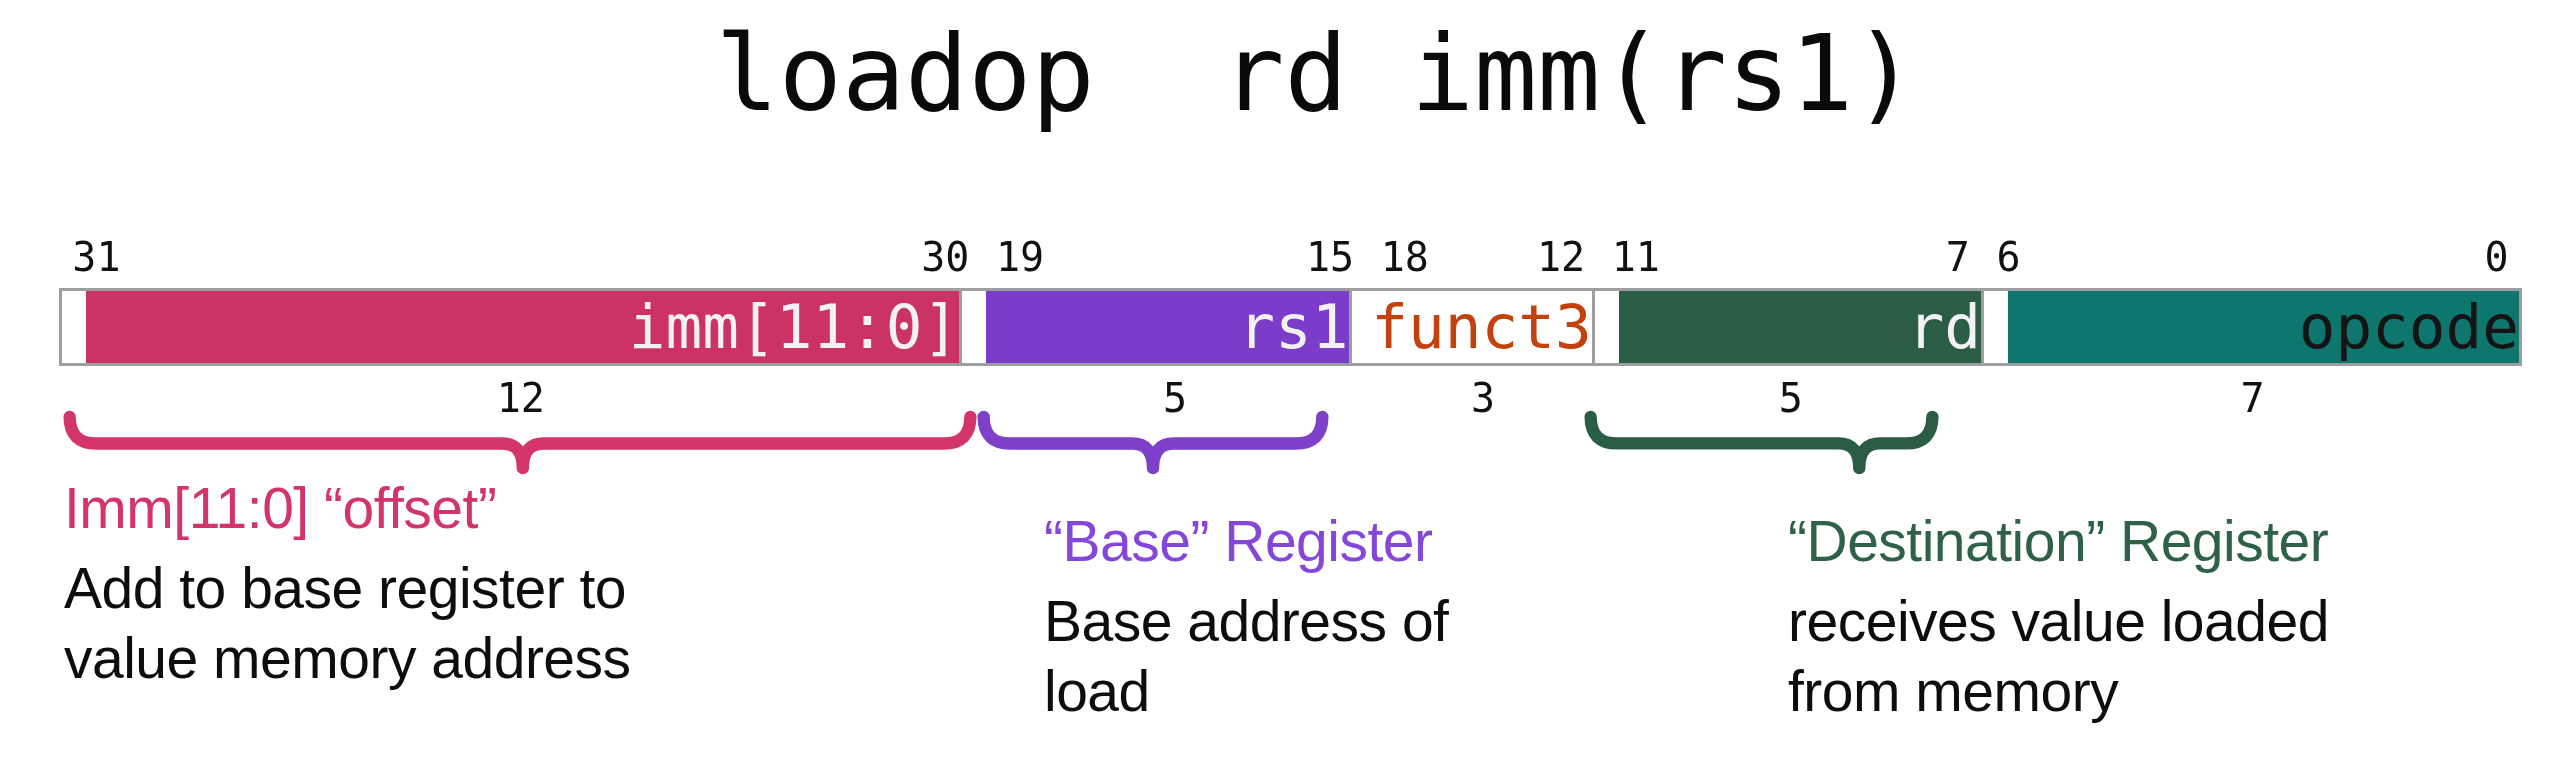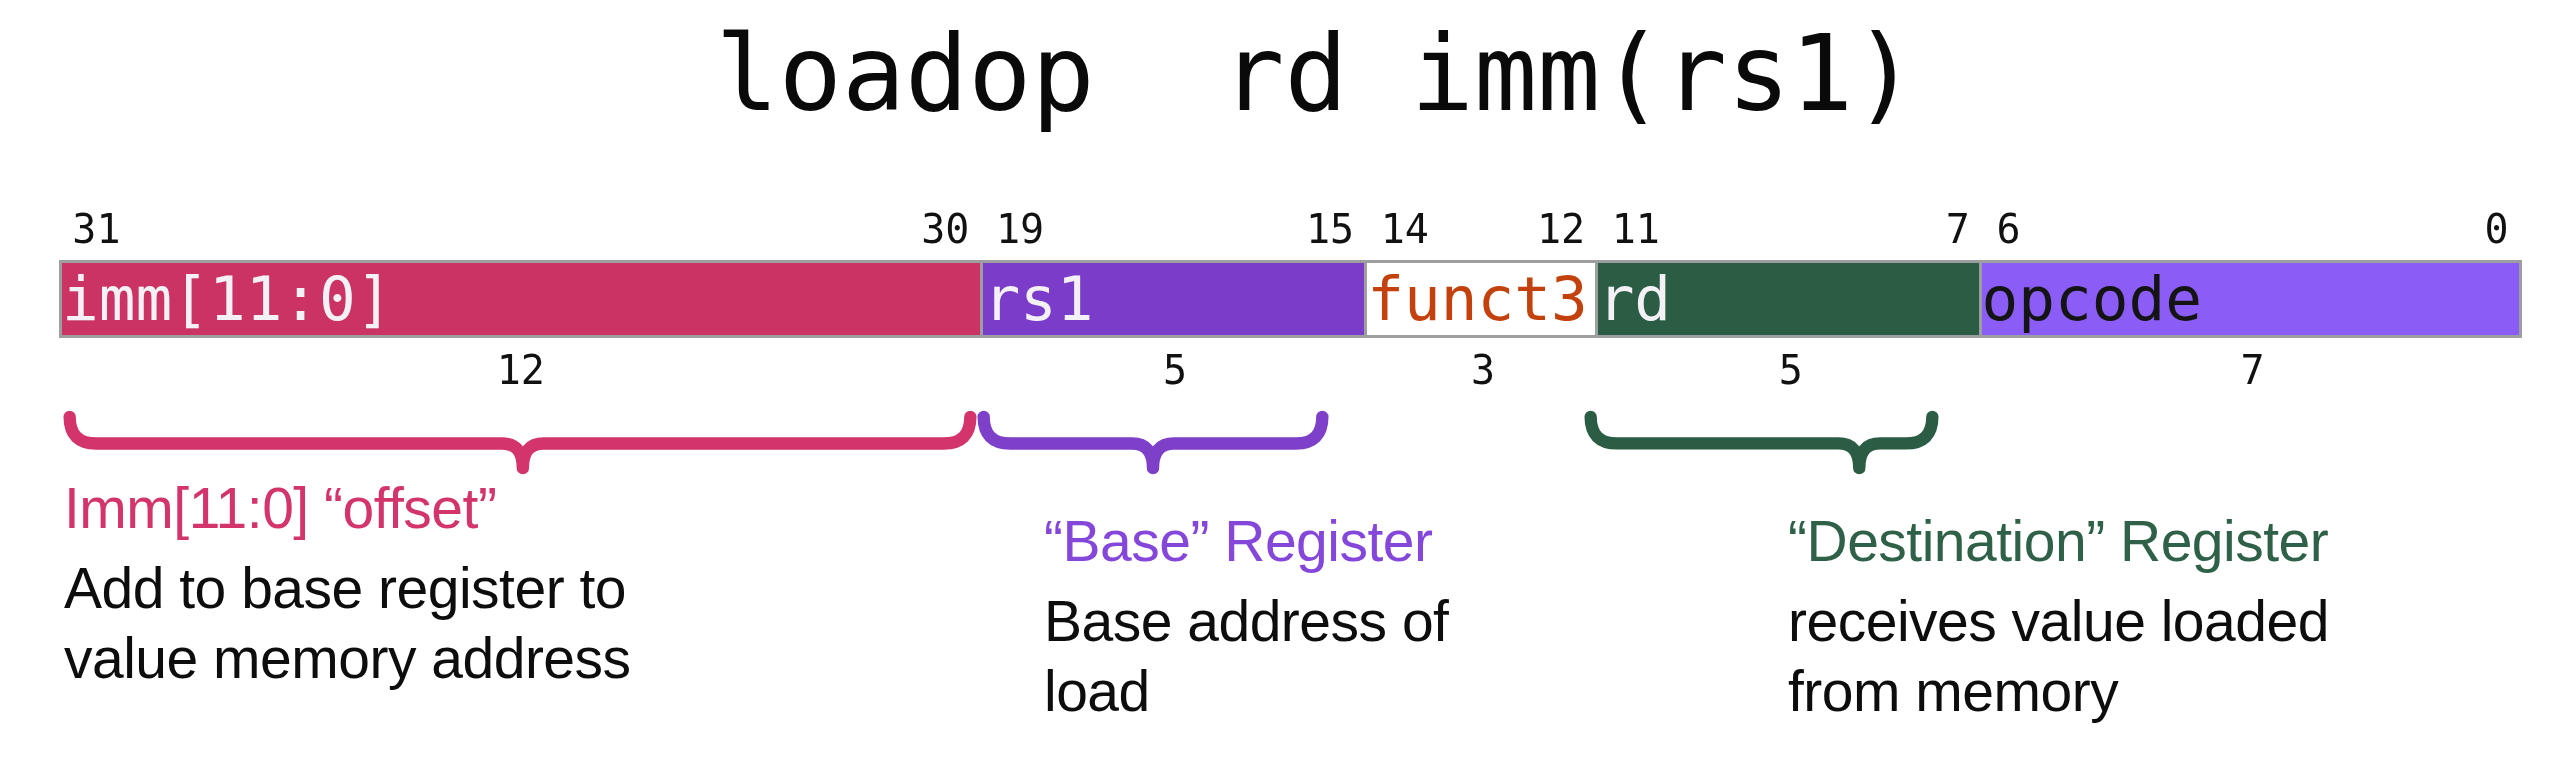--- a/index.html
+++ b/index.html
@@ -28,7 +28,7 @@
   }
 
   .ruler{position:absolute;left:59px;top:205px;width:2463px;}
-  .row{display:flex;width:100%;}
+  .row{display:flex;width:100%;margin-top:28px;}
 
   
   .fw-12{width:37.5%}

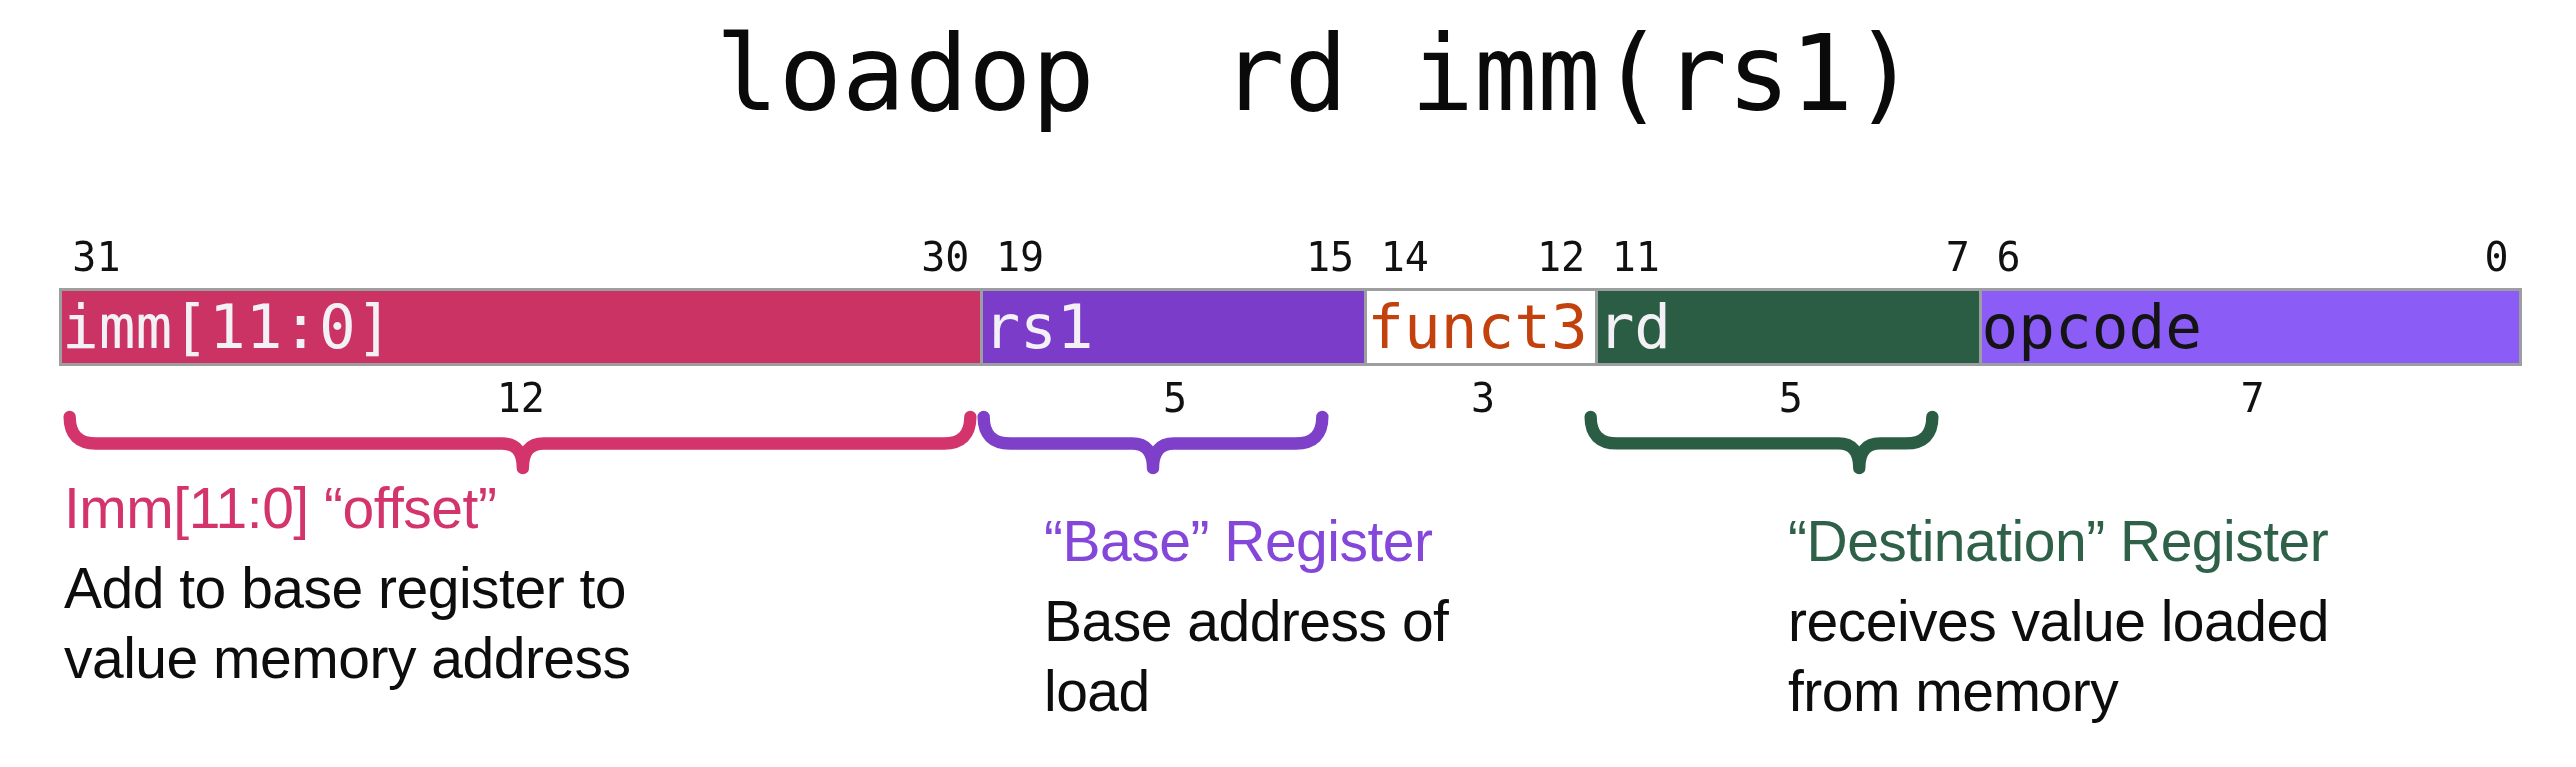--- a/index.html
+++ b/index.html
@@ -82,7 +82,7 @@
       <span>15</span>
     </div>
     <div class="lbl fw-3">
-      <span>14</span>
+      <span>18</span>
       <span>12</span>
     </div>
     <div class="lbl fw-5">

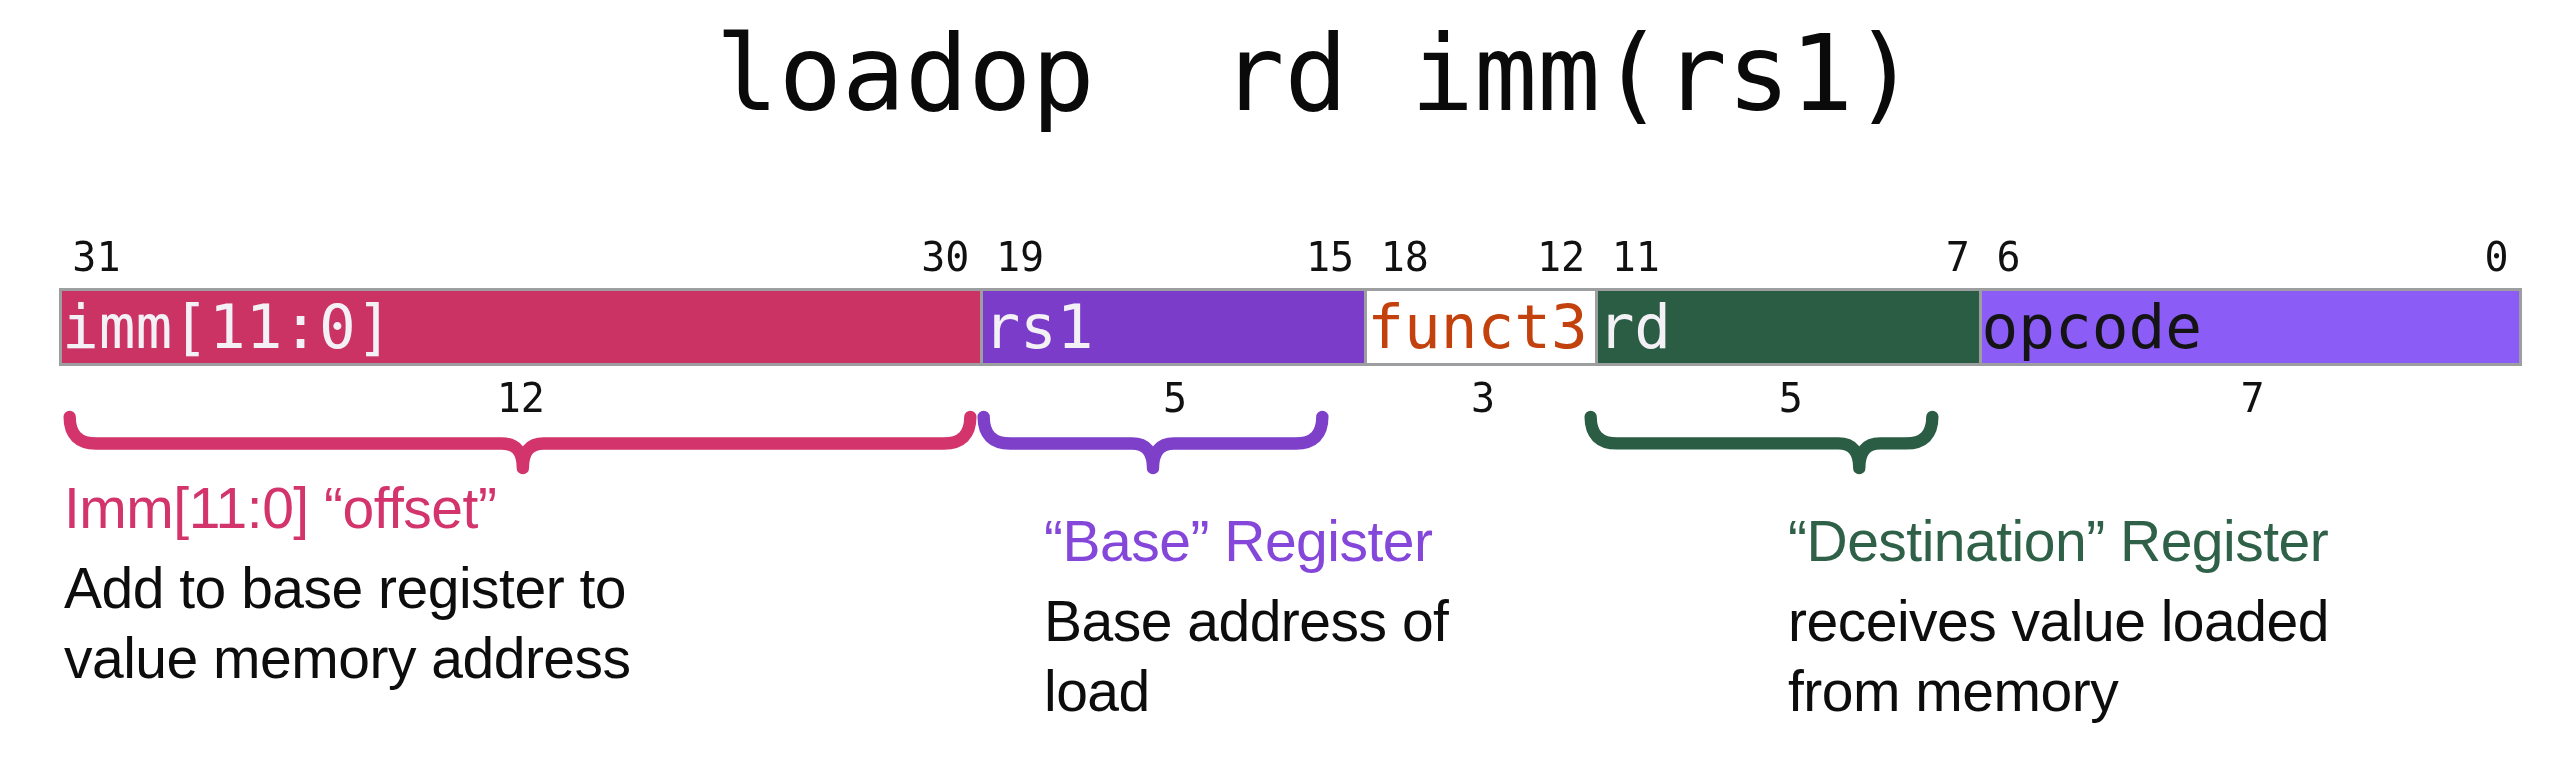--- a/index.html
+++ b/index.html
@@ -41,9 +41,9 @@
   .lbl{display:flex;justify-content:space-between;padding:0 13.3px;}
 
   .bar-row{border:3.8px solid var(--gray);height:78px;margin-top:5.7px;}
-  .cell{display:flex;align-items:center;justify-content:flex-start;
+  .cell{display:flex;align-items:center;justify-content:flex-end;
         font-family:"DejaVu Sans Mono", monospace;font-size:61px;
-        border-right:3.8px solid var(--gray);overflow:hidden;}
+        border-right:3.8px solid var(--gray);overflow:hidden;margin-left:24px;}
   .cell:last-child{border-right:none}
   .bg-imm{background:var(--pink);color:var(--field-fg-light)}
   .bg-rs1{background:var(--purple);color:var(--field-fg-light)}

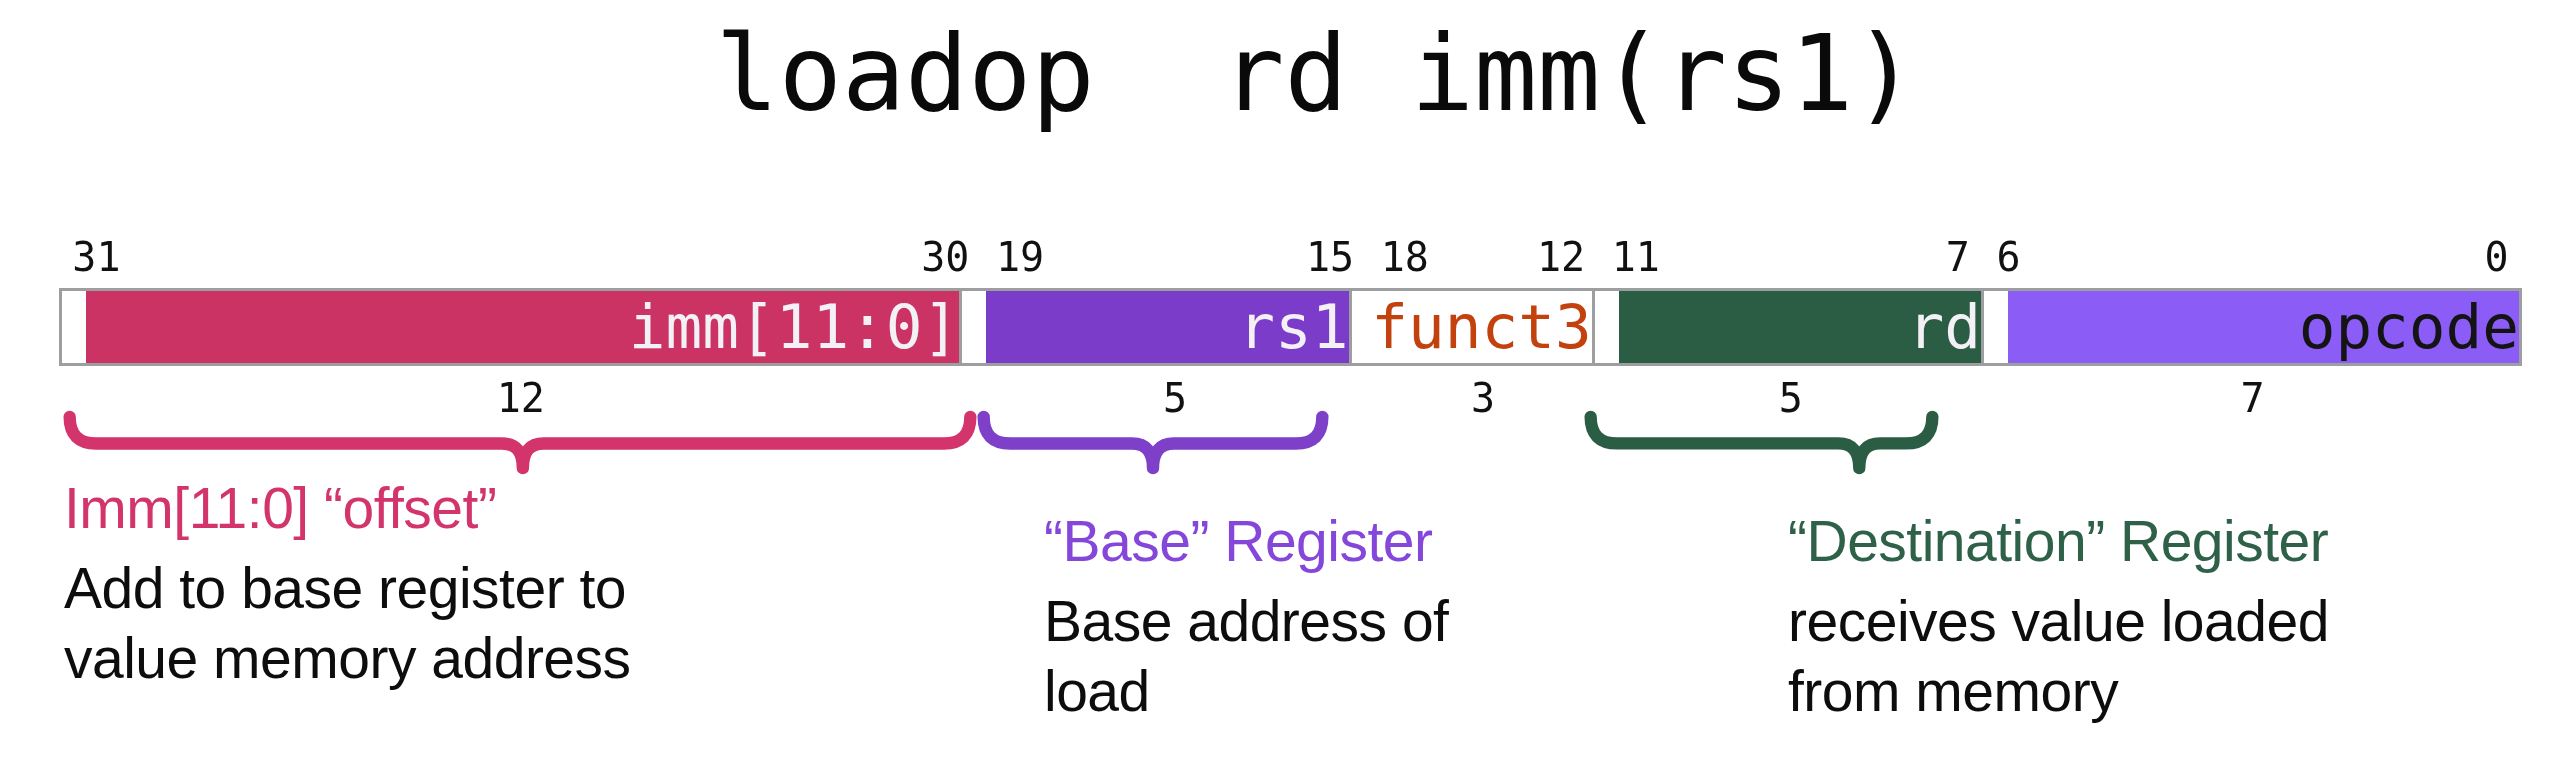--- a/index.html
+++ b/index.html
@@ -49,7 +49,7 @@
   .bg-rs1{background:var(--purple);color:var(--field-fg-light)}
   .bg-funct3{background:#FFFFFF;color:#c2410c}
   .bg-rd{background:var(--green);color:var(--field-fg-light)}
-  .bg-opcode{background:#8b5cf6;color:#141414}
+  .bg-opcode{background:#0f766e;color:#141414}
 
   .width-row{font-family:"DejaVu Sans Mono", monospace;font-size:40px;
              margin-top:9.5px;color:#111;}

